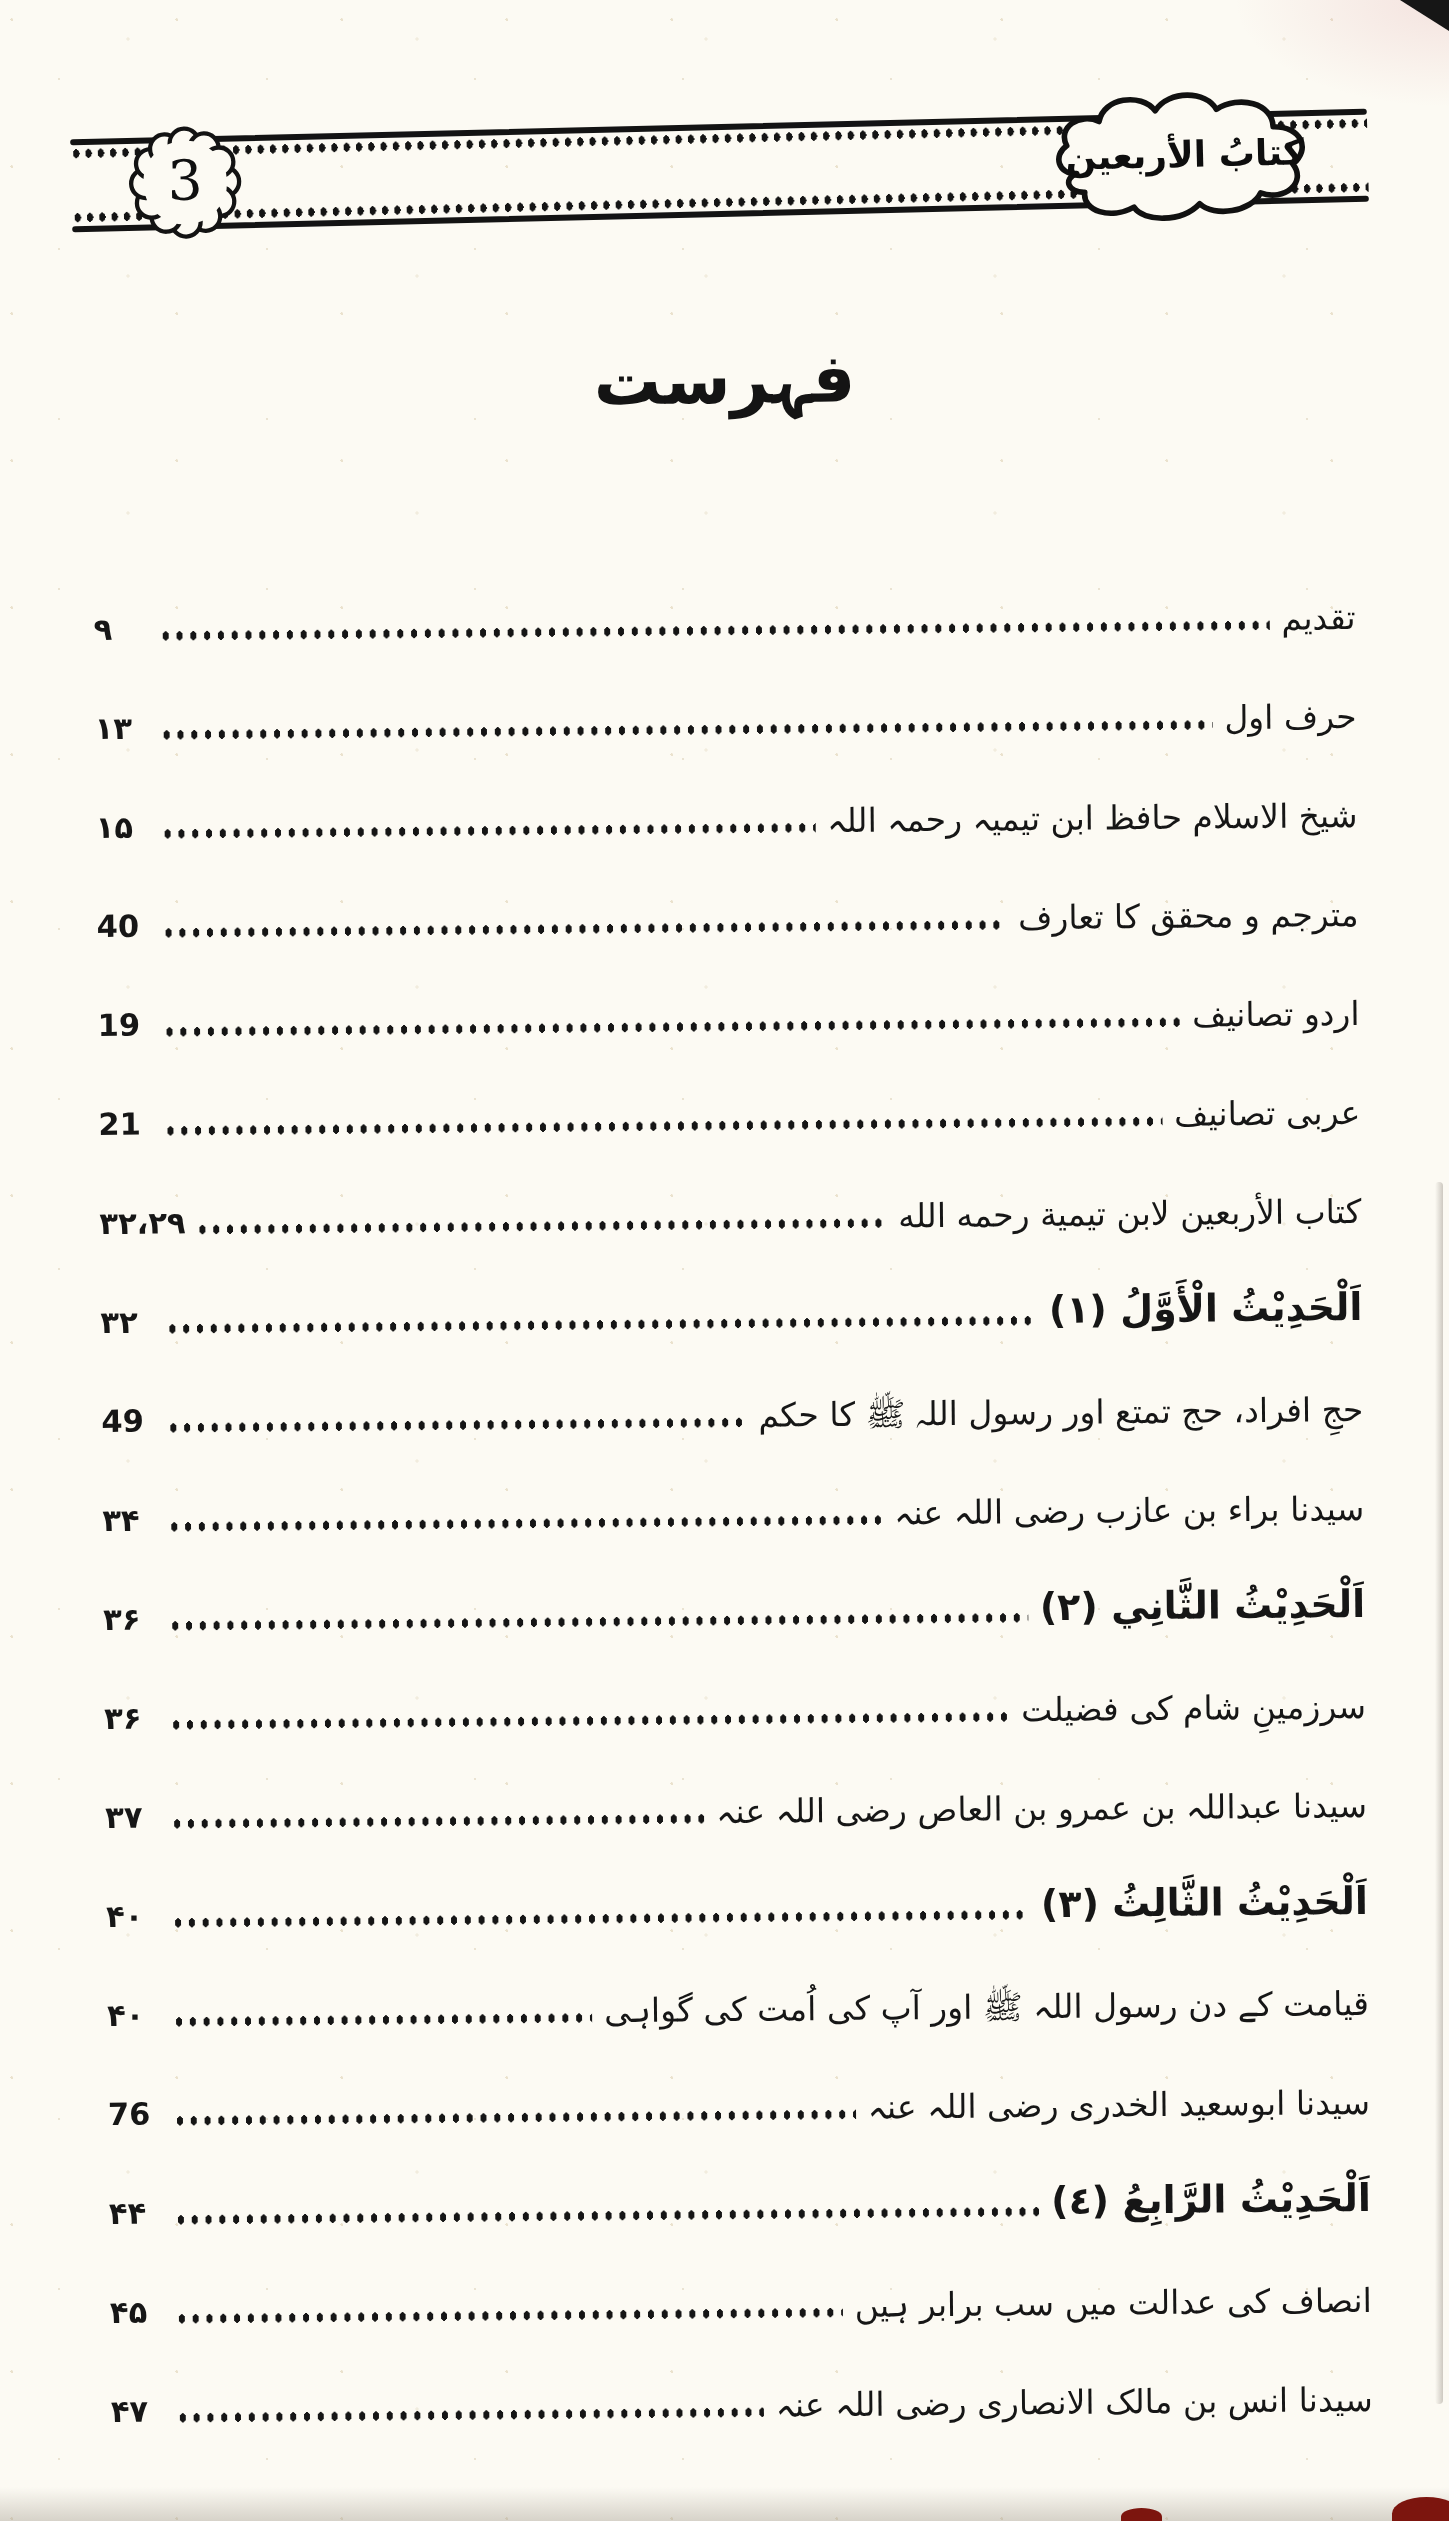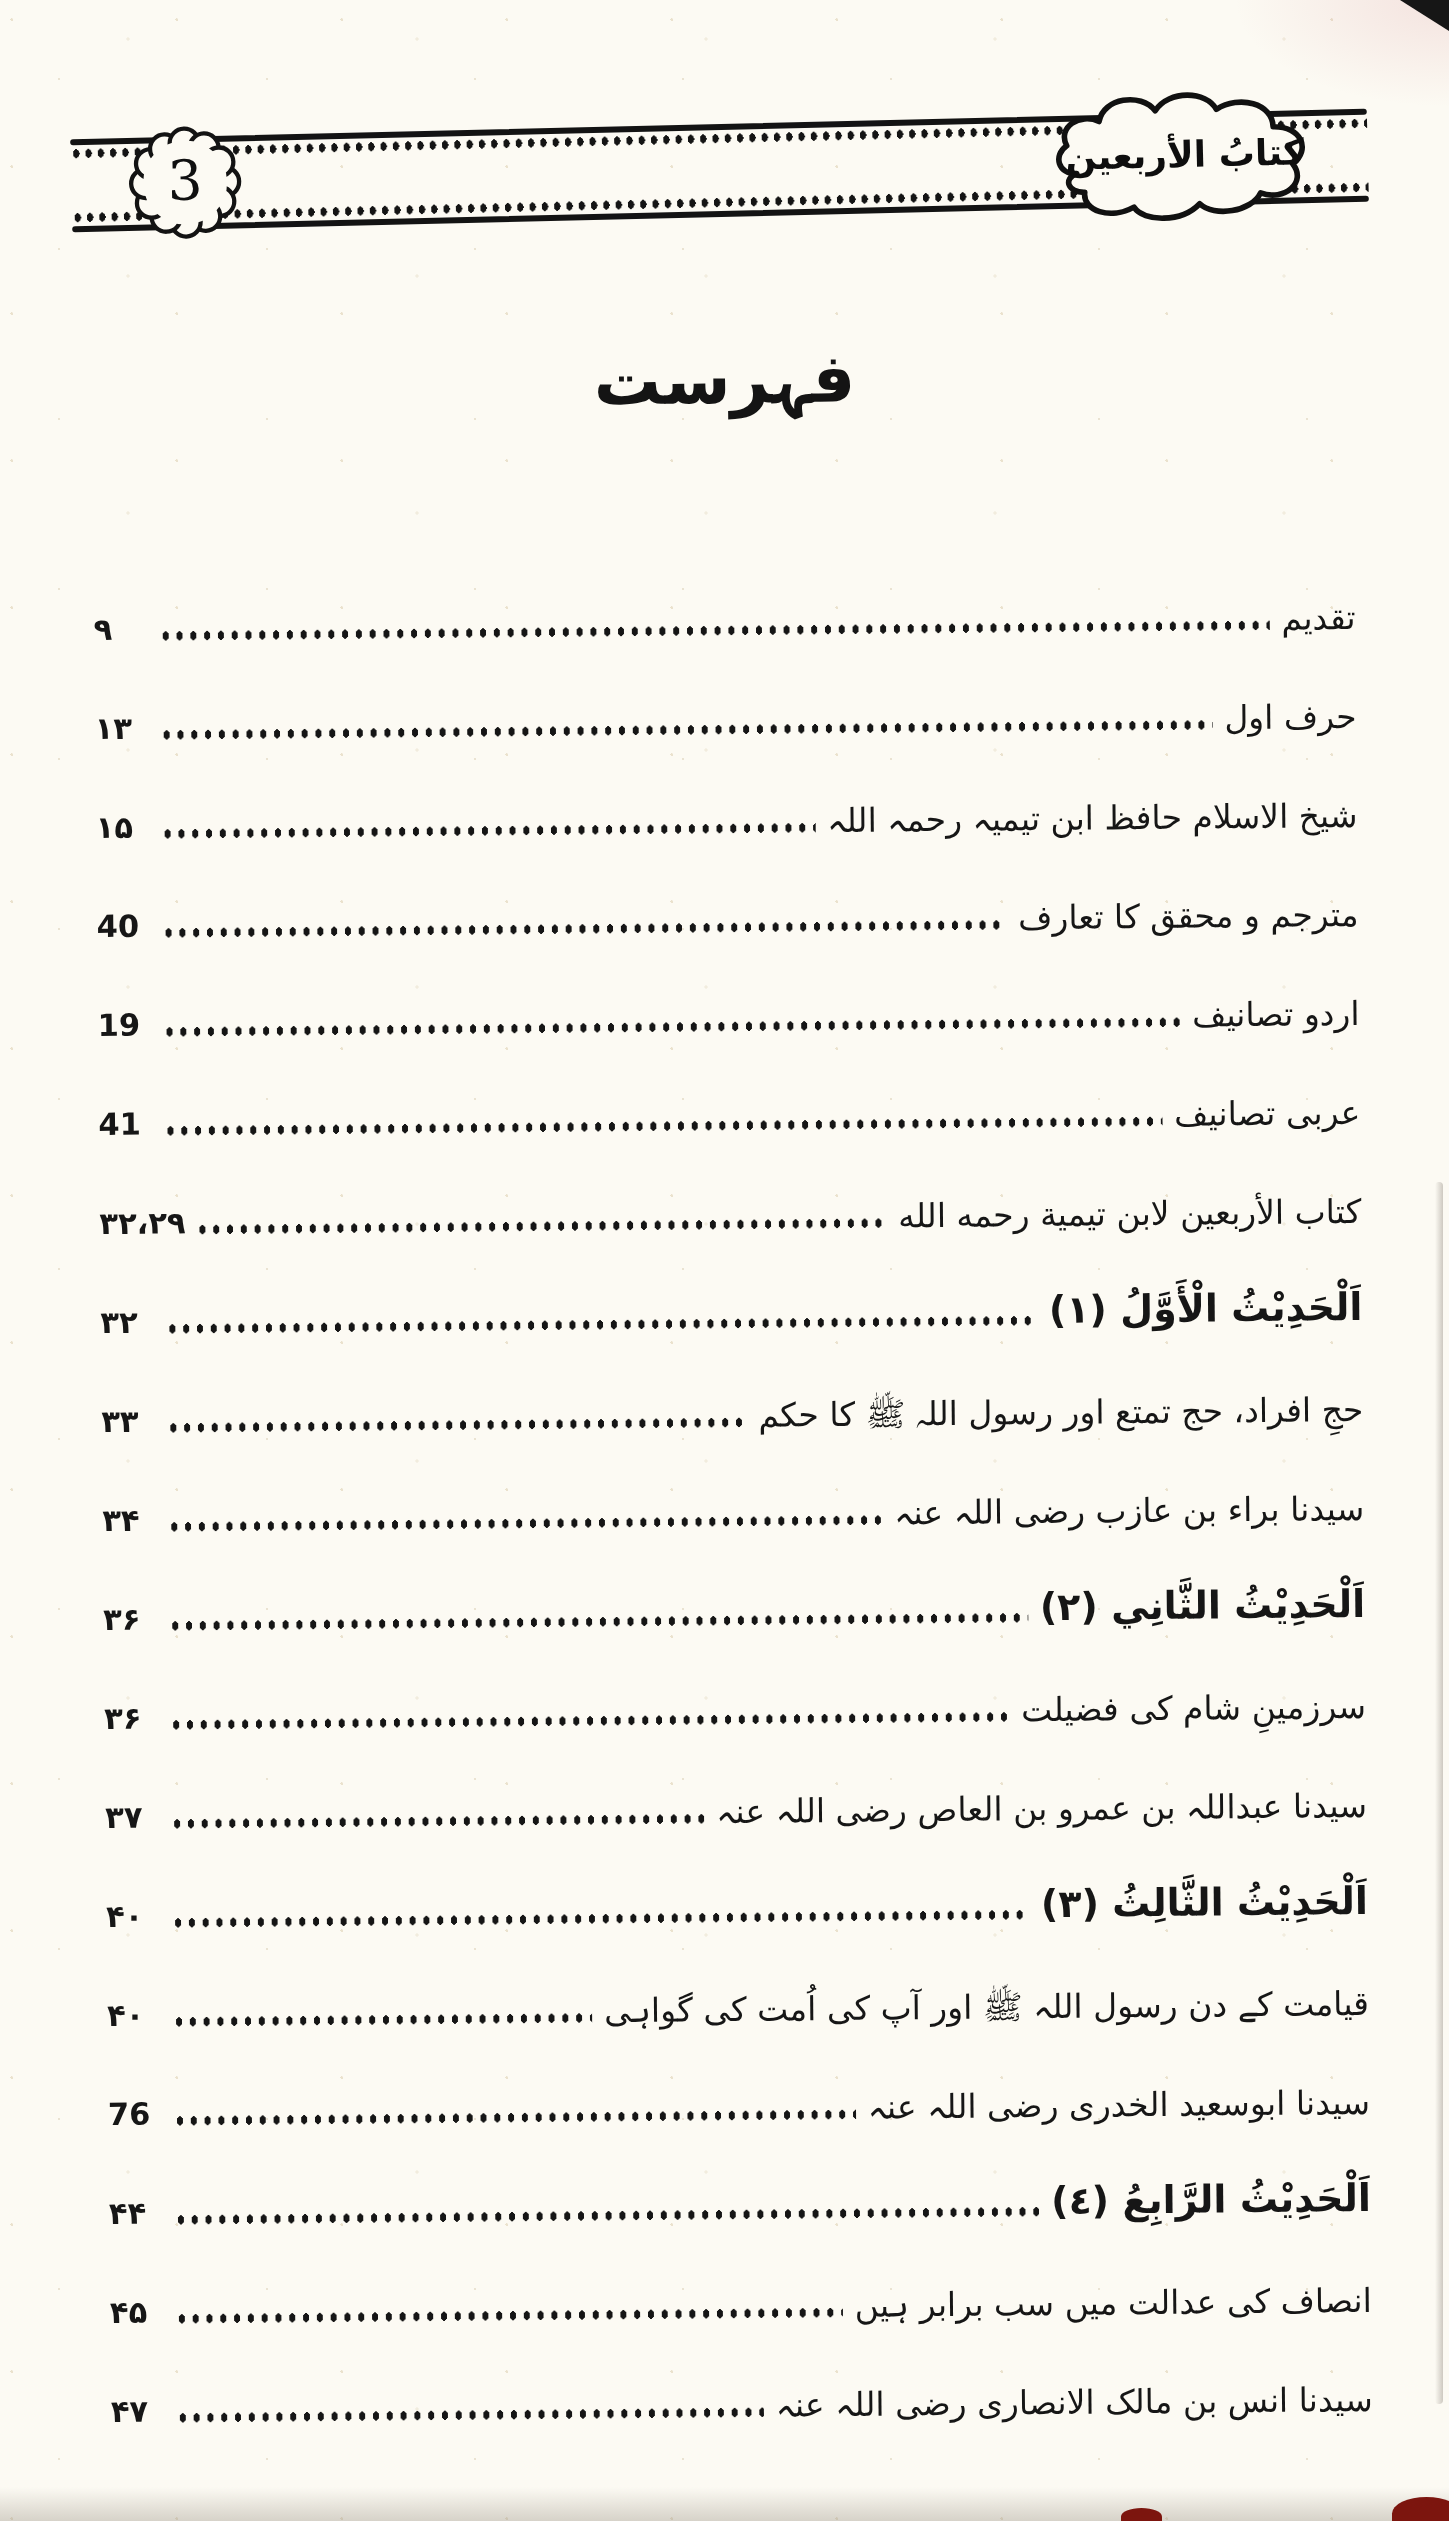--- a/index.html
+++ b/index.html
@@ -191,7 +191,7 @@
       <div class="toc-row item">
         <span class="label">عربی تصانیف</span>
         <span class="dots"></span>
-        <span class="num">41</span>
+        <span class="num">21</span>
       </div>
       <div class="toc-row item">
         <span class="label">کتاب الأربعین لابن تیمیة رحمه الله</span>

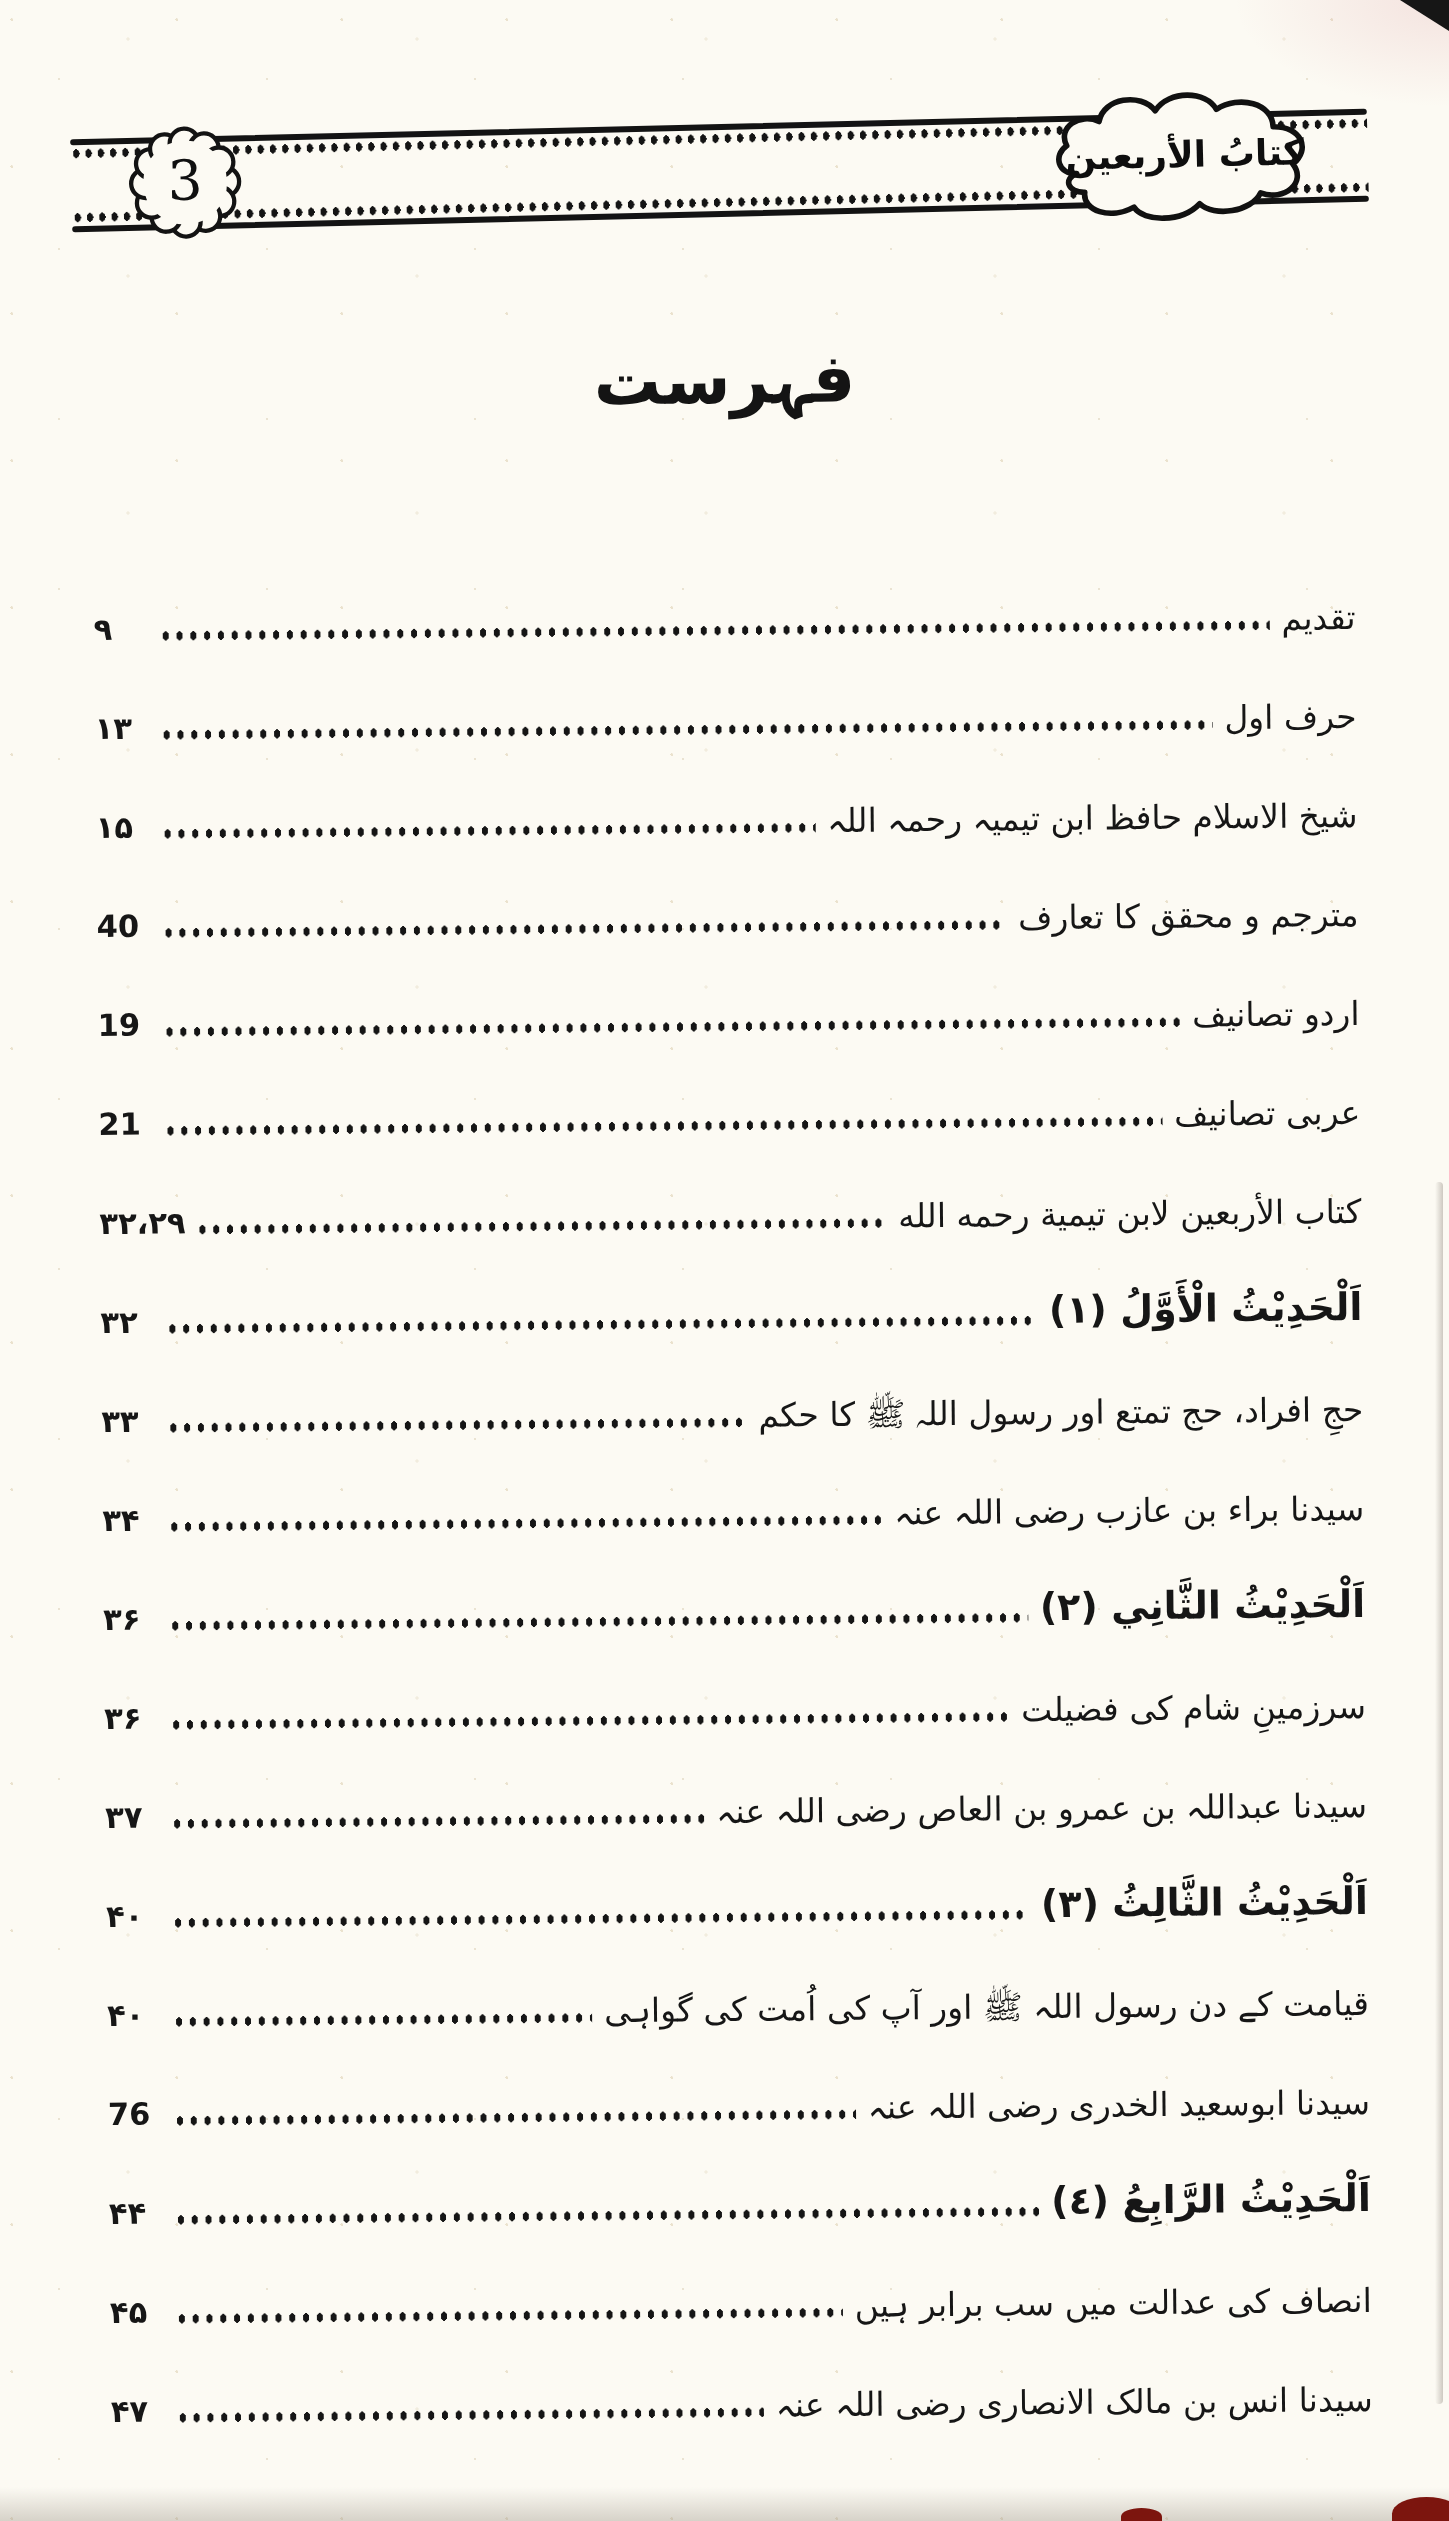--- a/index.html
+++ b/index.html
@@ -206,7 +206,7 @@
       <div class="toc-row item">
         <span class="label">حجِ افراد، حج تمتع اور رسول اللہ ﷺ کا حکم</span>
         <span class="dots"></span>
-        <span class="num">۳۳</span>
+        <span class="num">49</span>
       </div>
       <div class="toc-row item">
         <span class="label">سیدنا براء بن عازب رضی اللہ عنہ</span>

